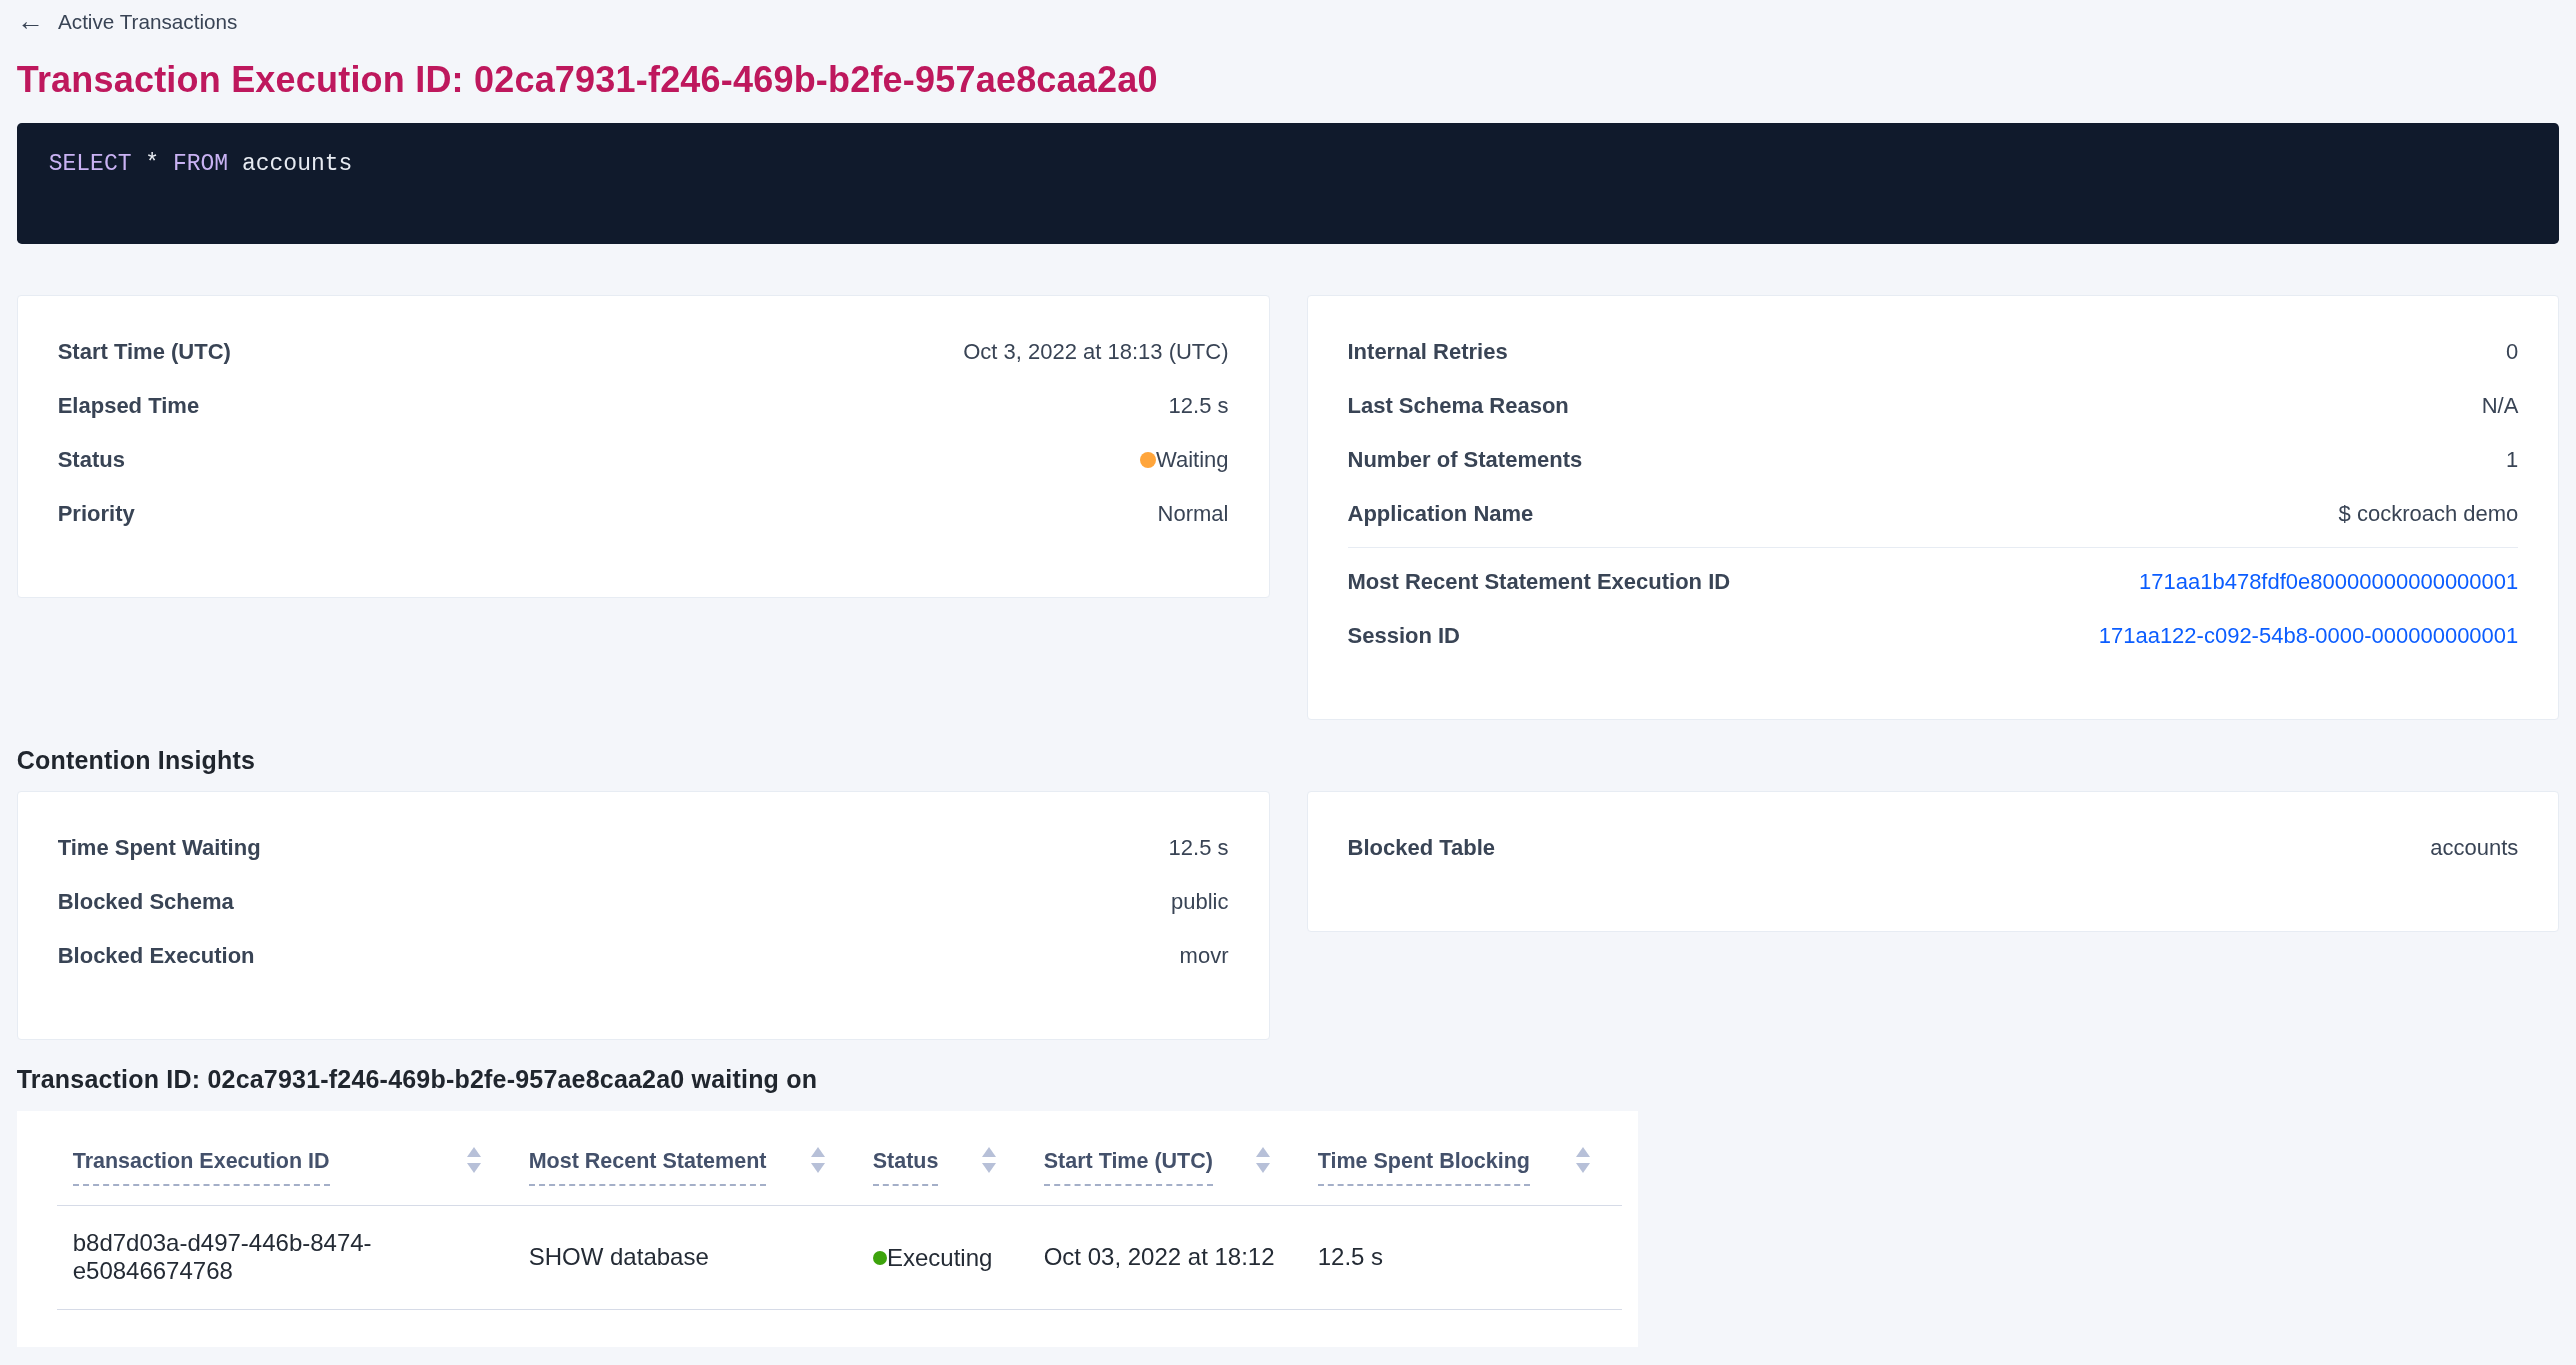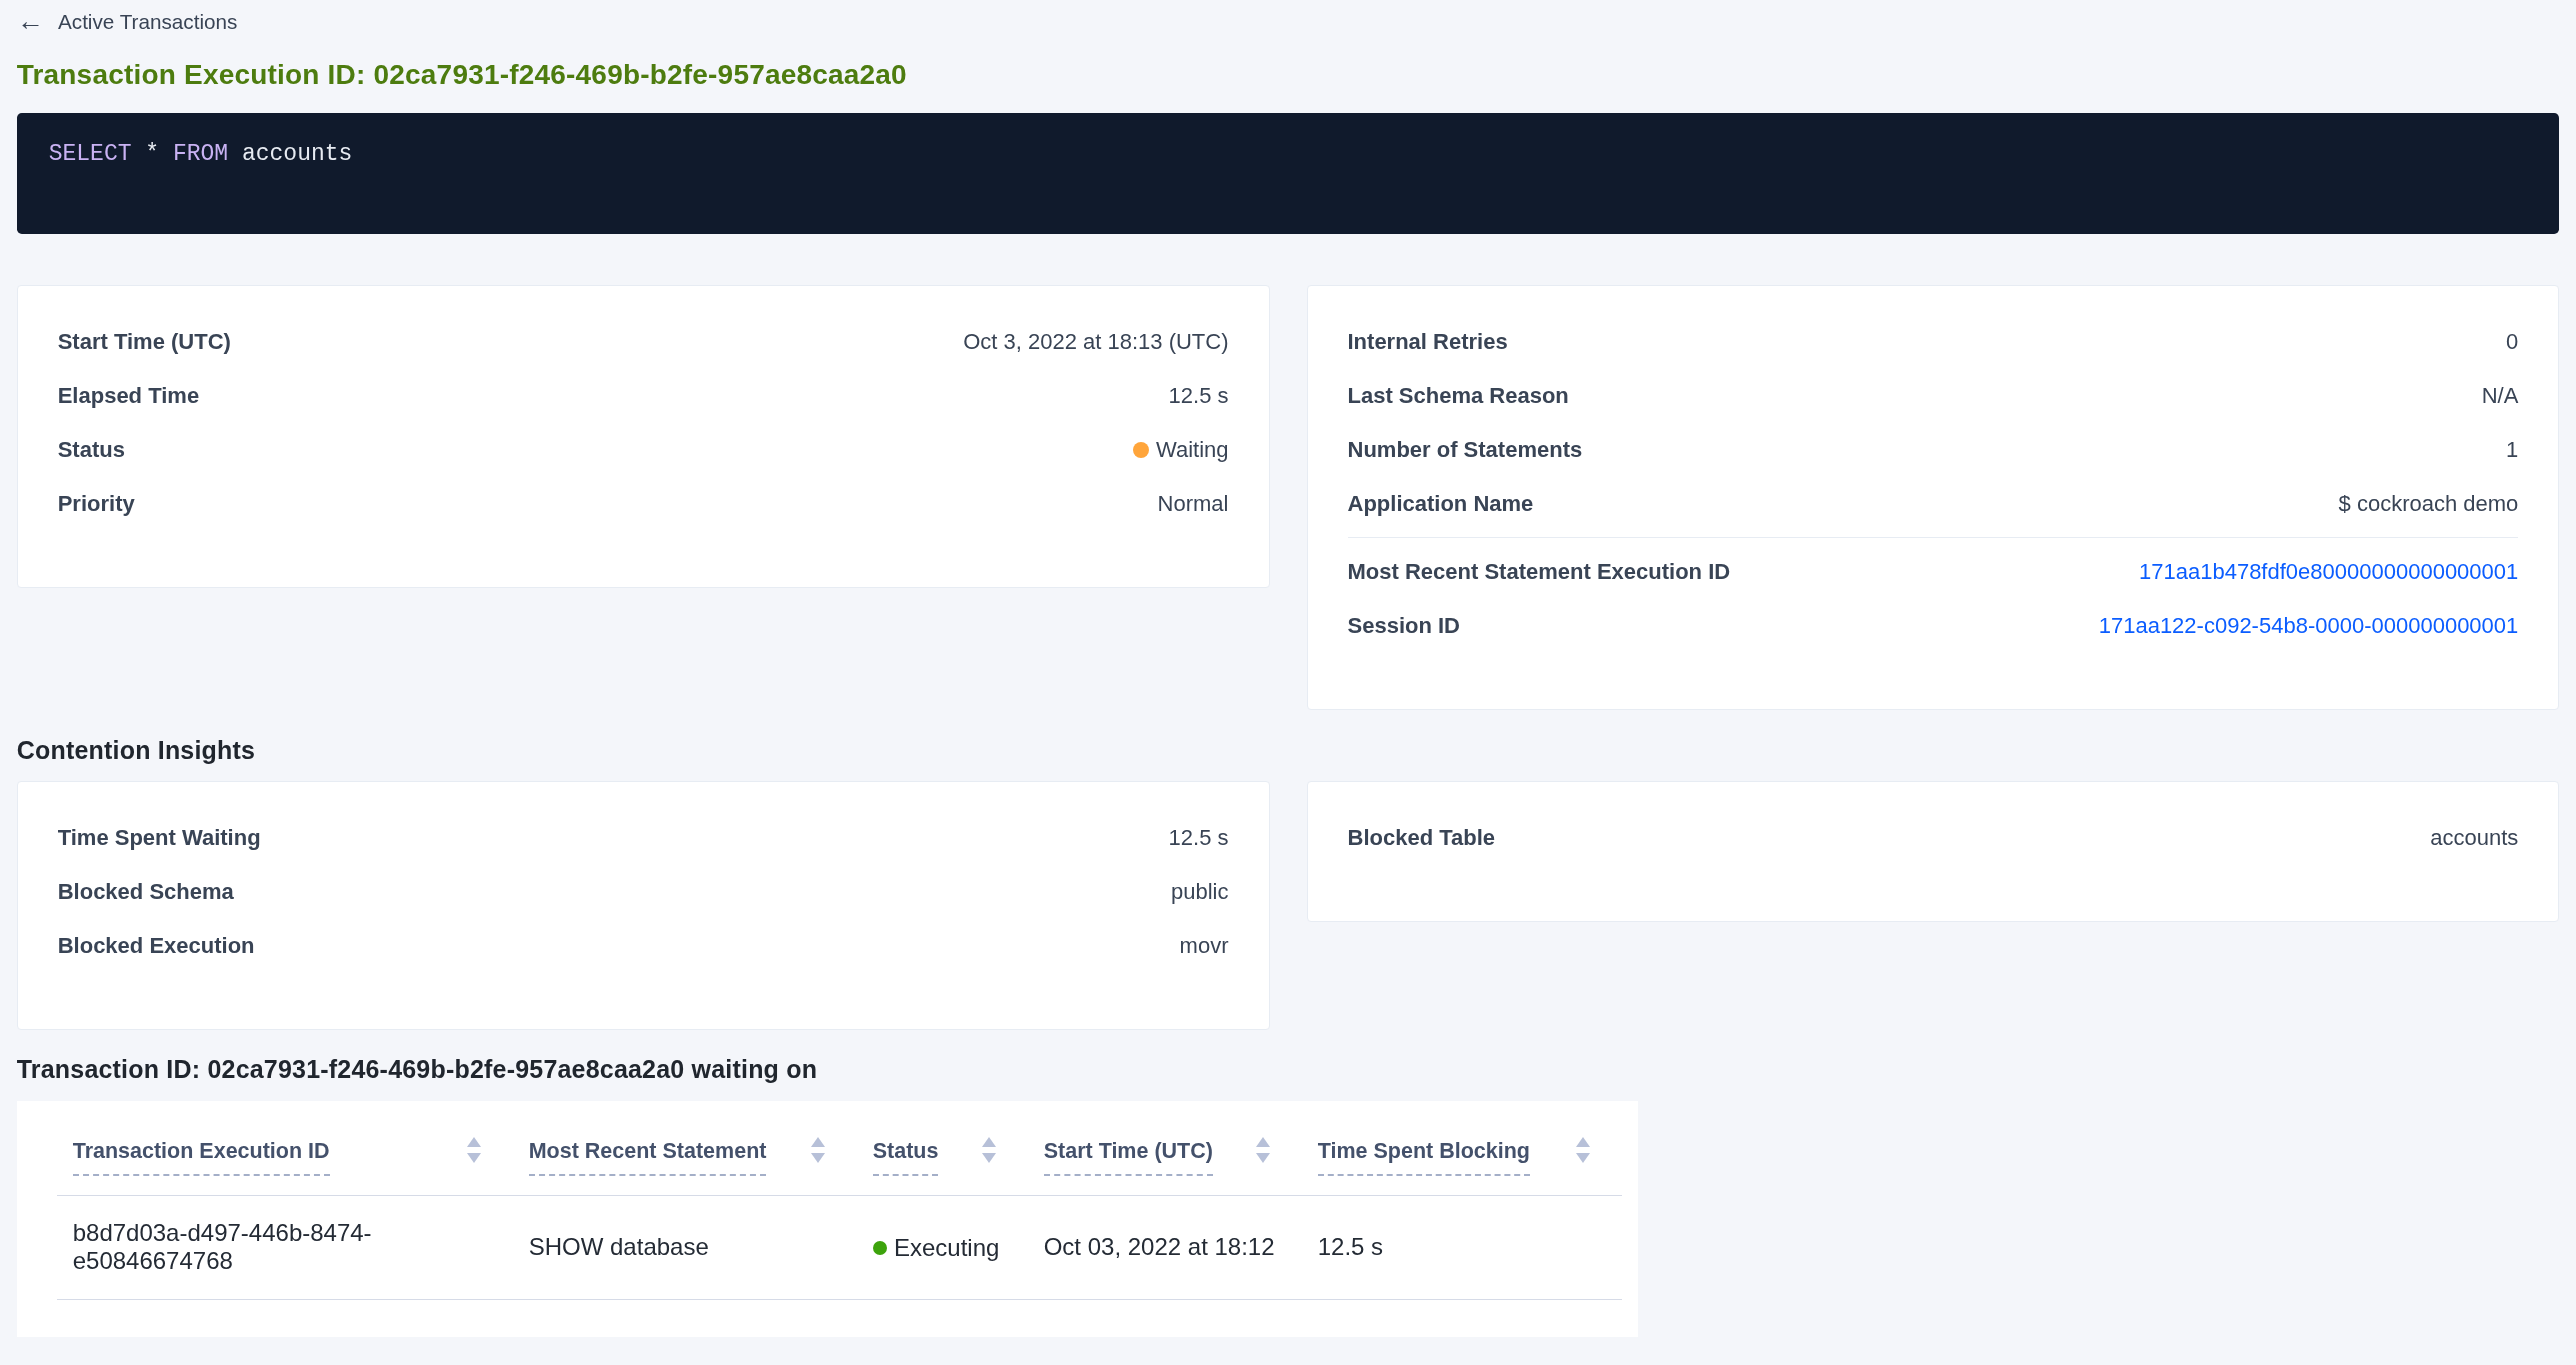--- a/index.html
+++ b/index.html
@@ -22,8 +22,8 @@
 
   
   h1.title {
-    margin-top: 24px; font-size: 28px; font-weight: bold;
-    color: #4d7c0f; letter-spacing: 0.2px;
+    margin-top: 24px; font-size: 36px; font-weight: bold;
+    color: #be185d; letter-spacing: 0.2px;
   }
 
   

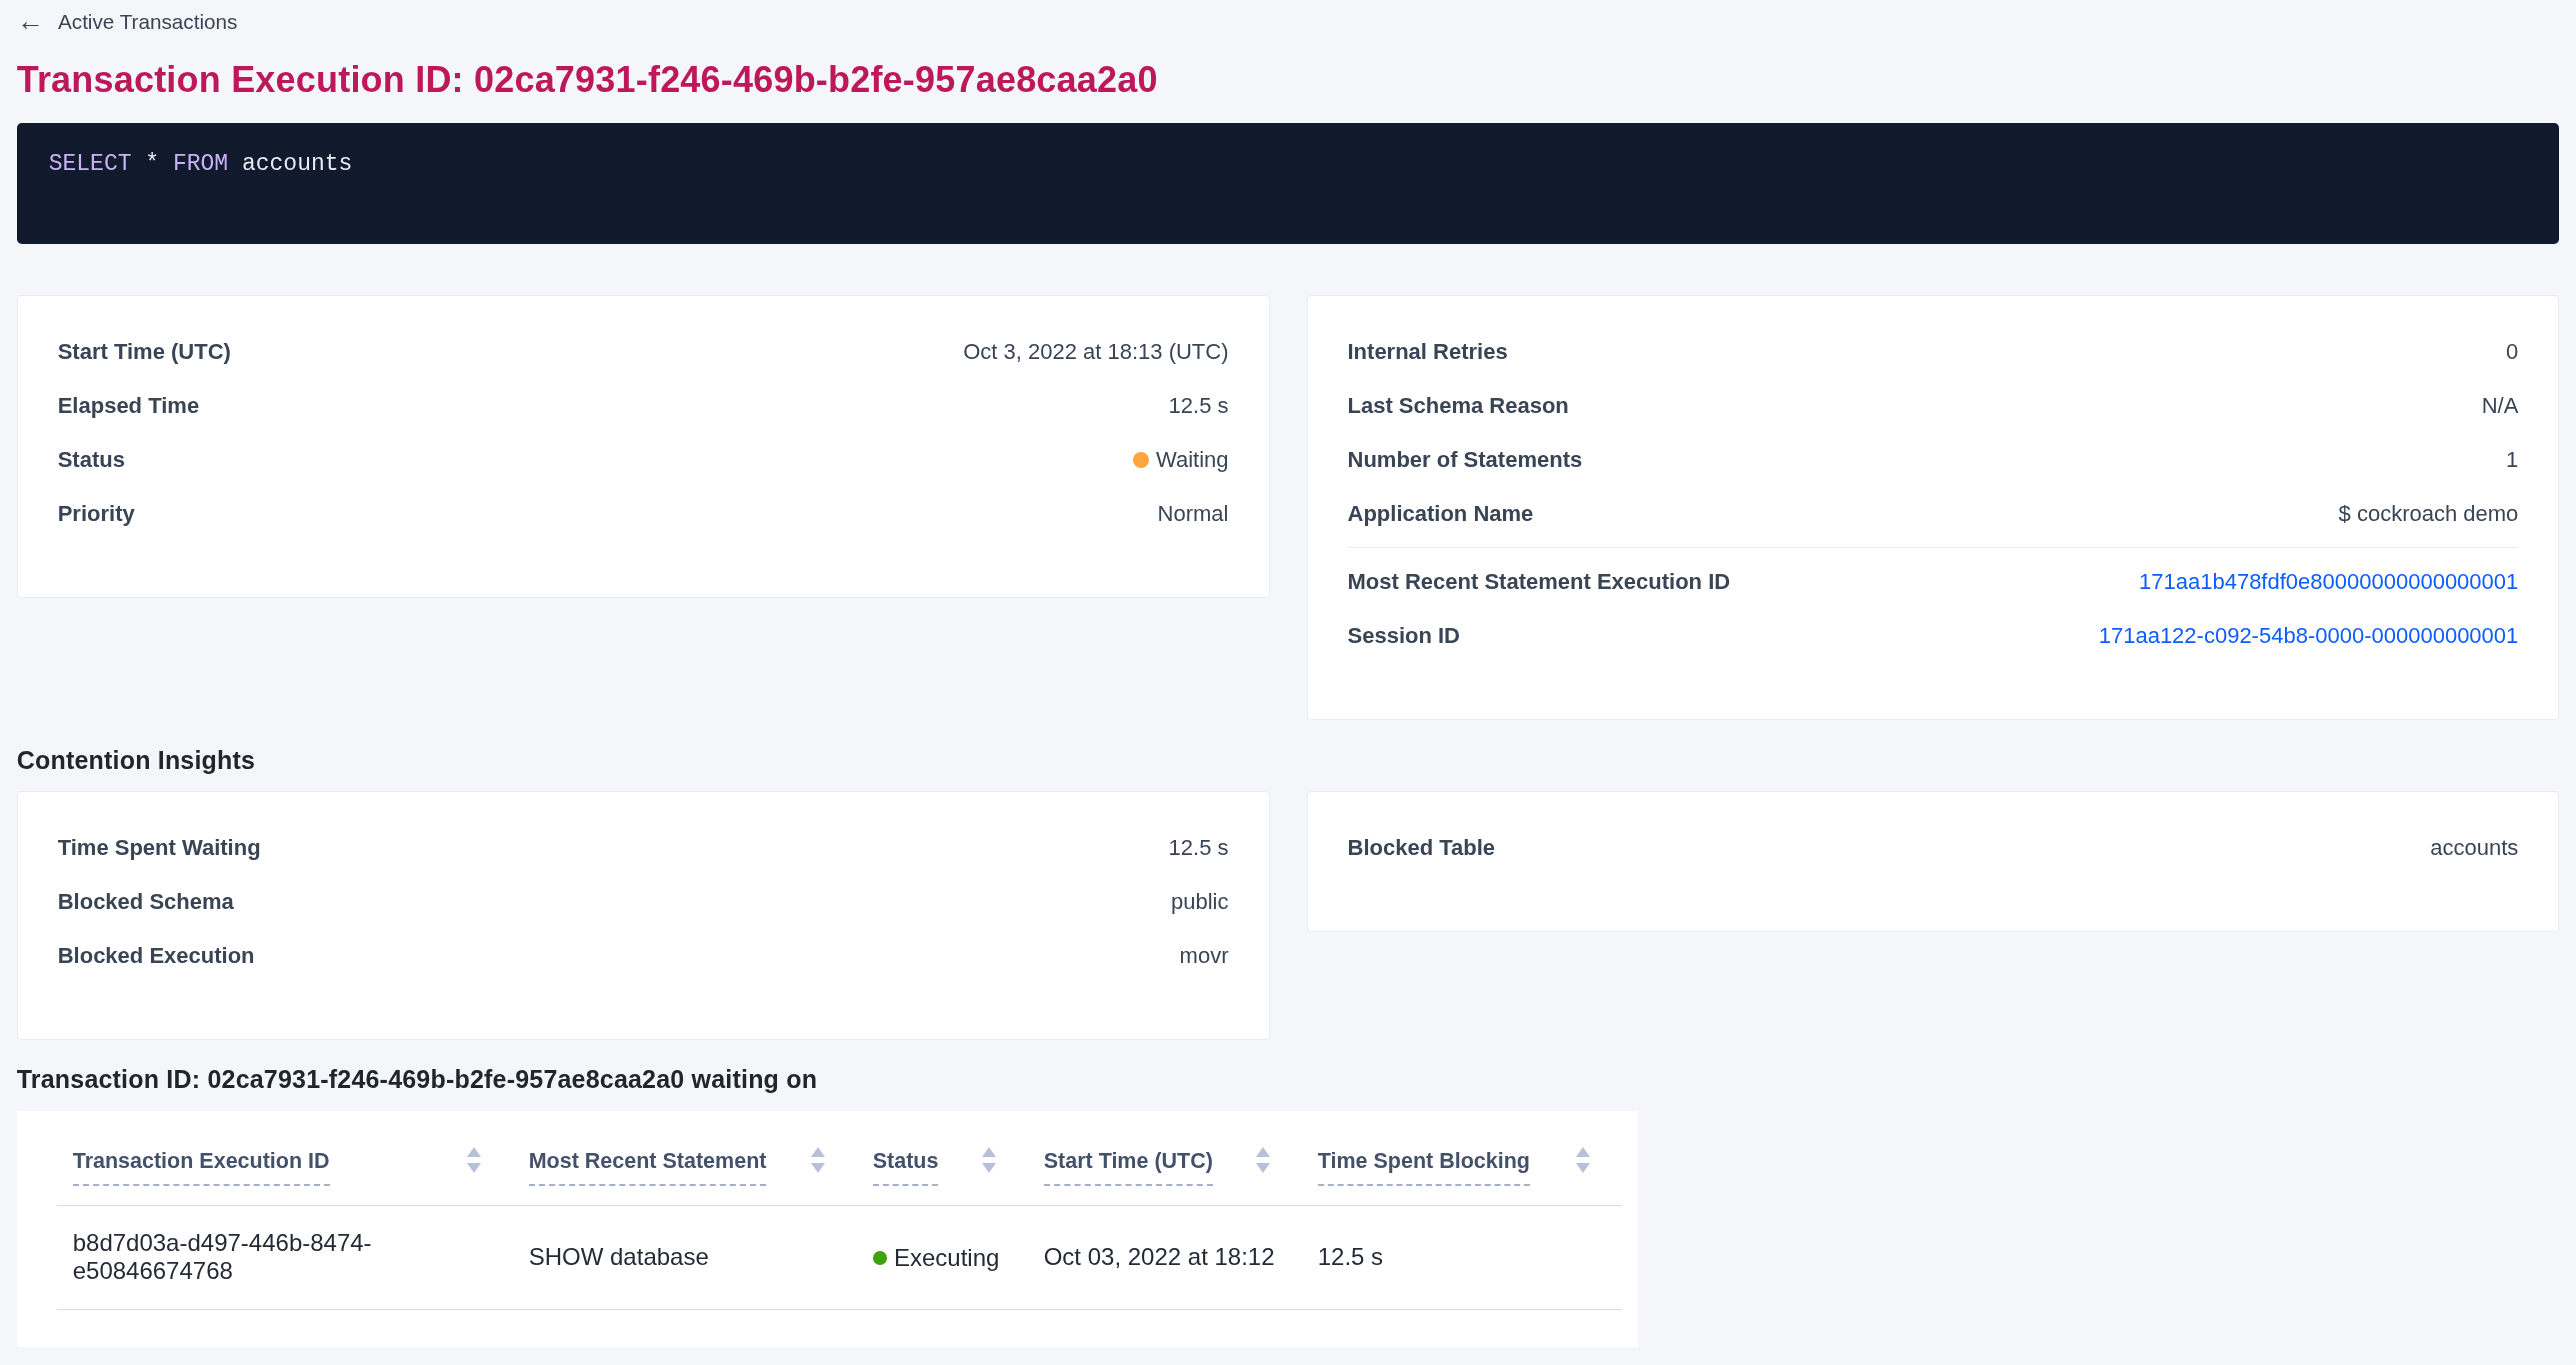--- a/index.html
+++ b/index.html
@@ -52,7 +52,7 @@
   .crow .val.link { color: #0b5dff; cursor: pointer; text-decoration: none; }
   .divider { border: none; border-top: 1.6px solid #e7ecf3; margin: 6.4px 0; }
 
-  .statusval { display: inline-flex; align-items: center; gap: 7px; }
+  .statusval { display: inline-flex; align-items: center; gap: 0; }
   .dot { display: inline-block; border-radius: 50%; }
   .dot-waiting { width: 16px; height: 16px; background: #ffa53b; }
   .dot-executing { width: 14.3px; height: 14.3px; background: #3da30c; }

